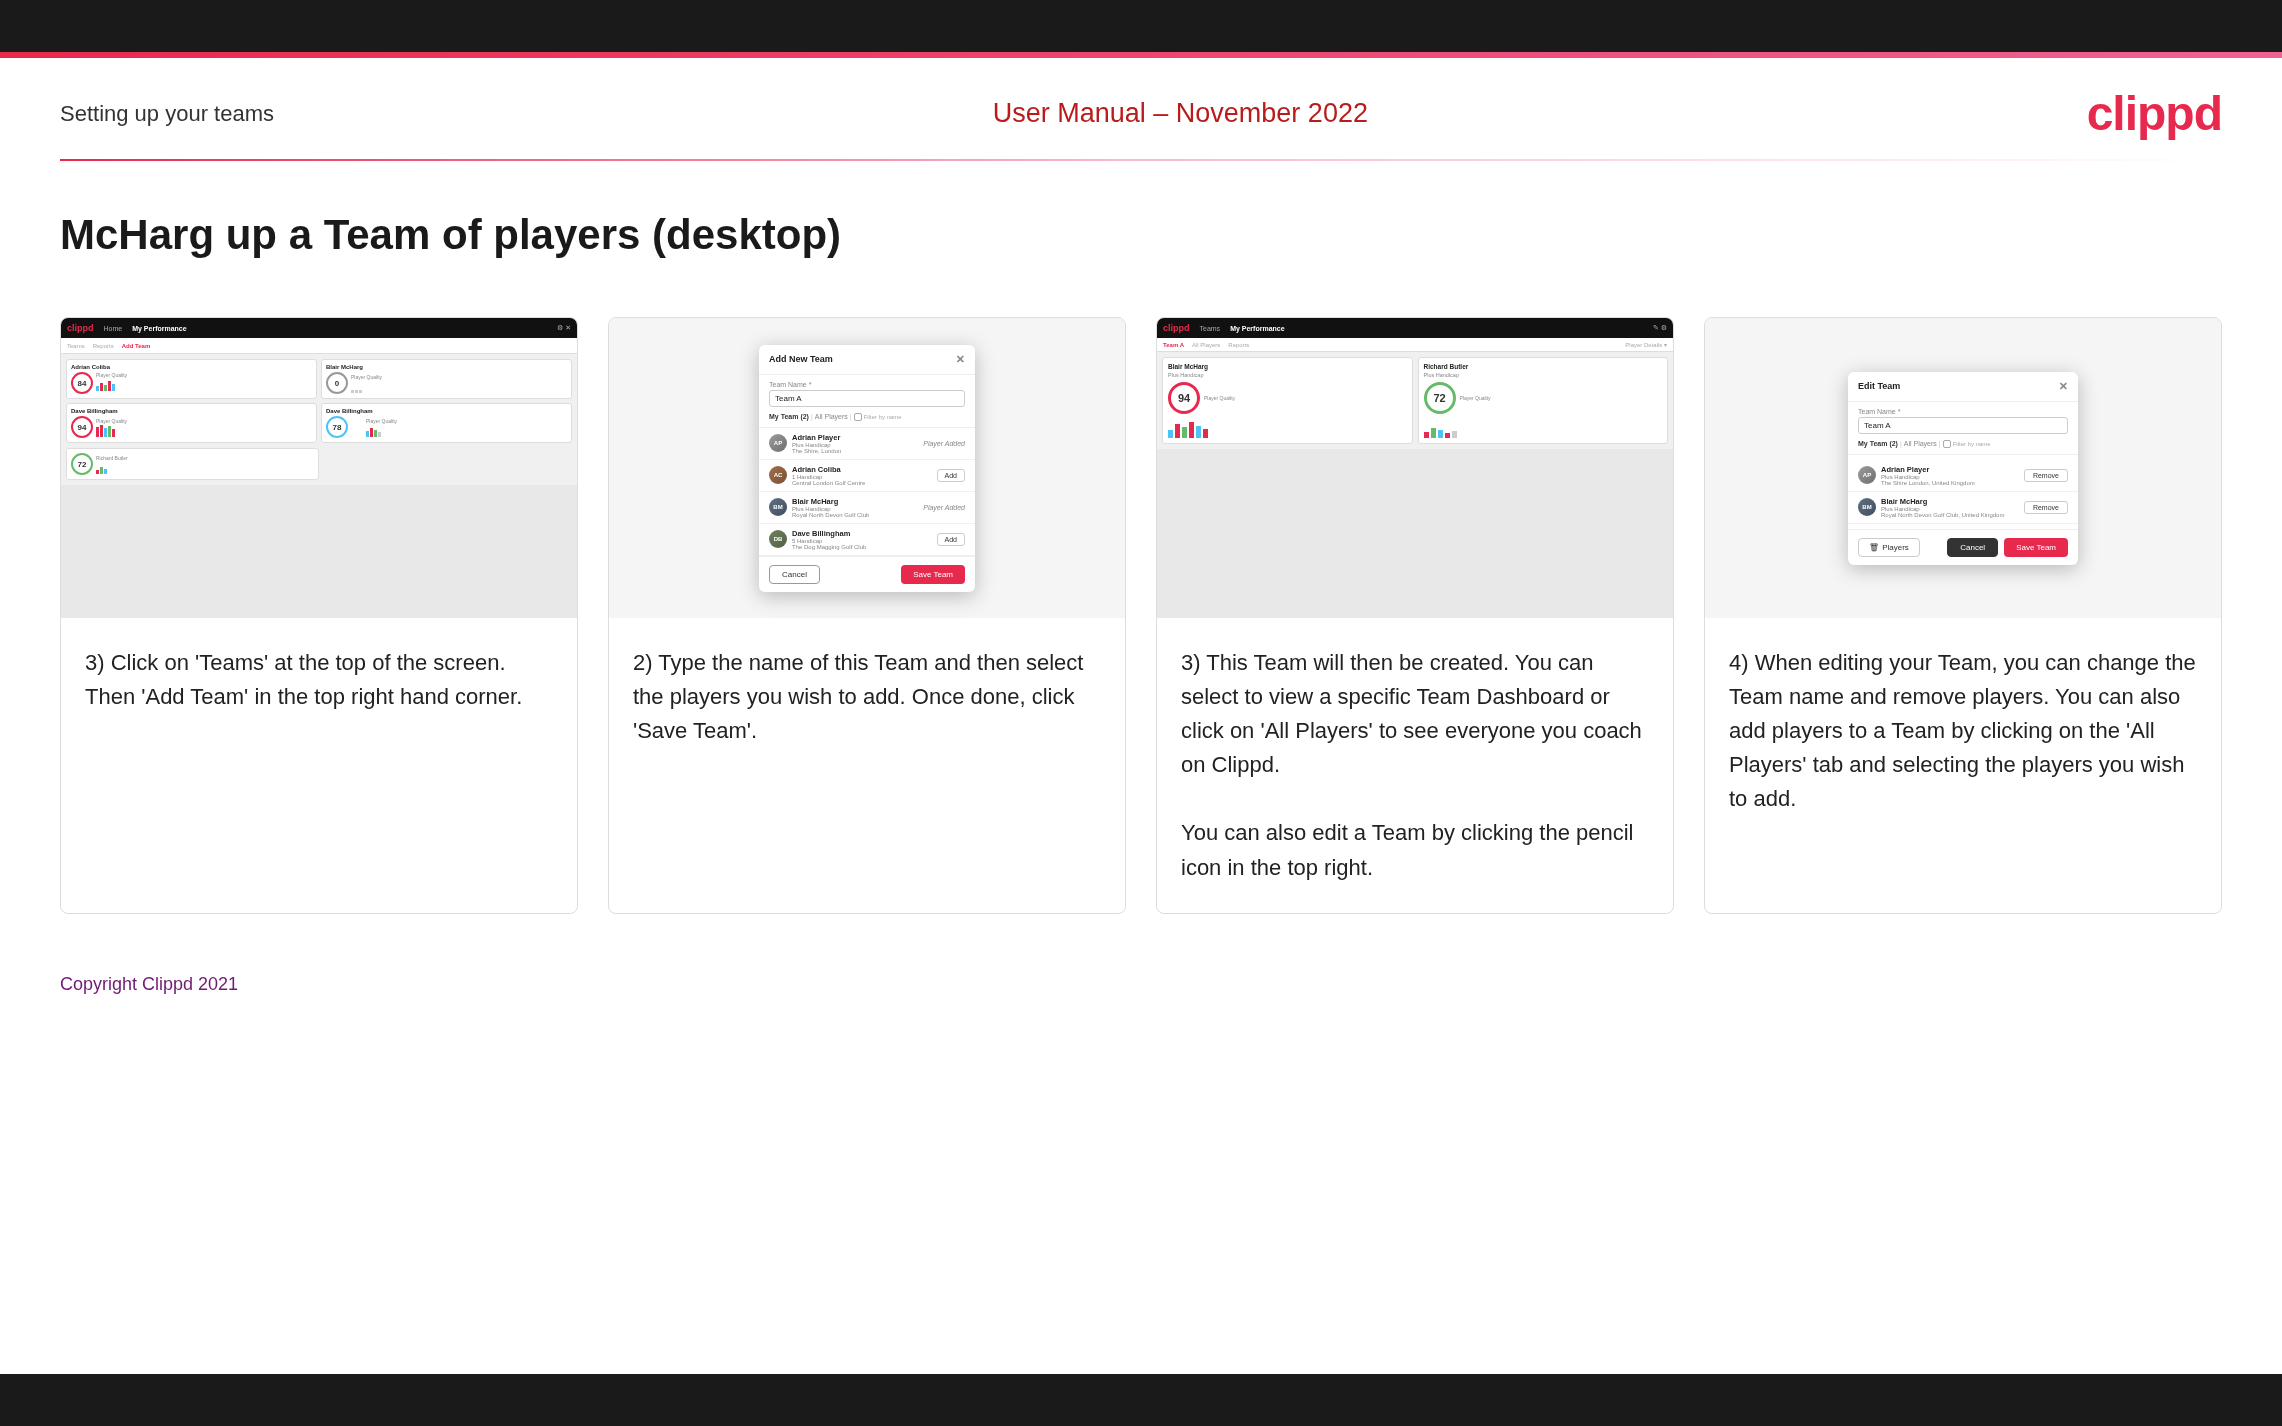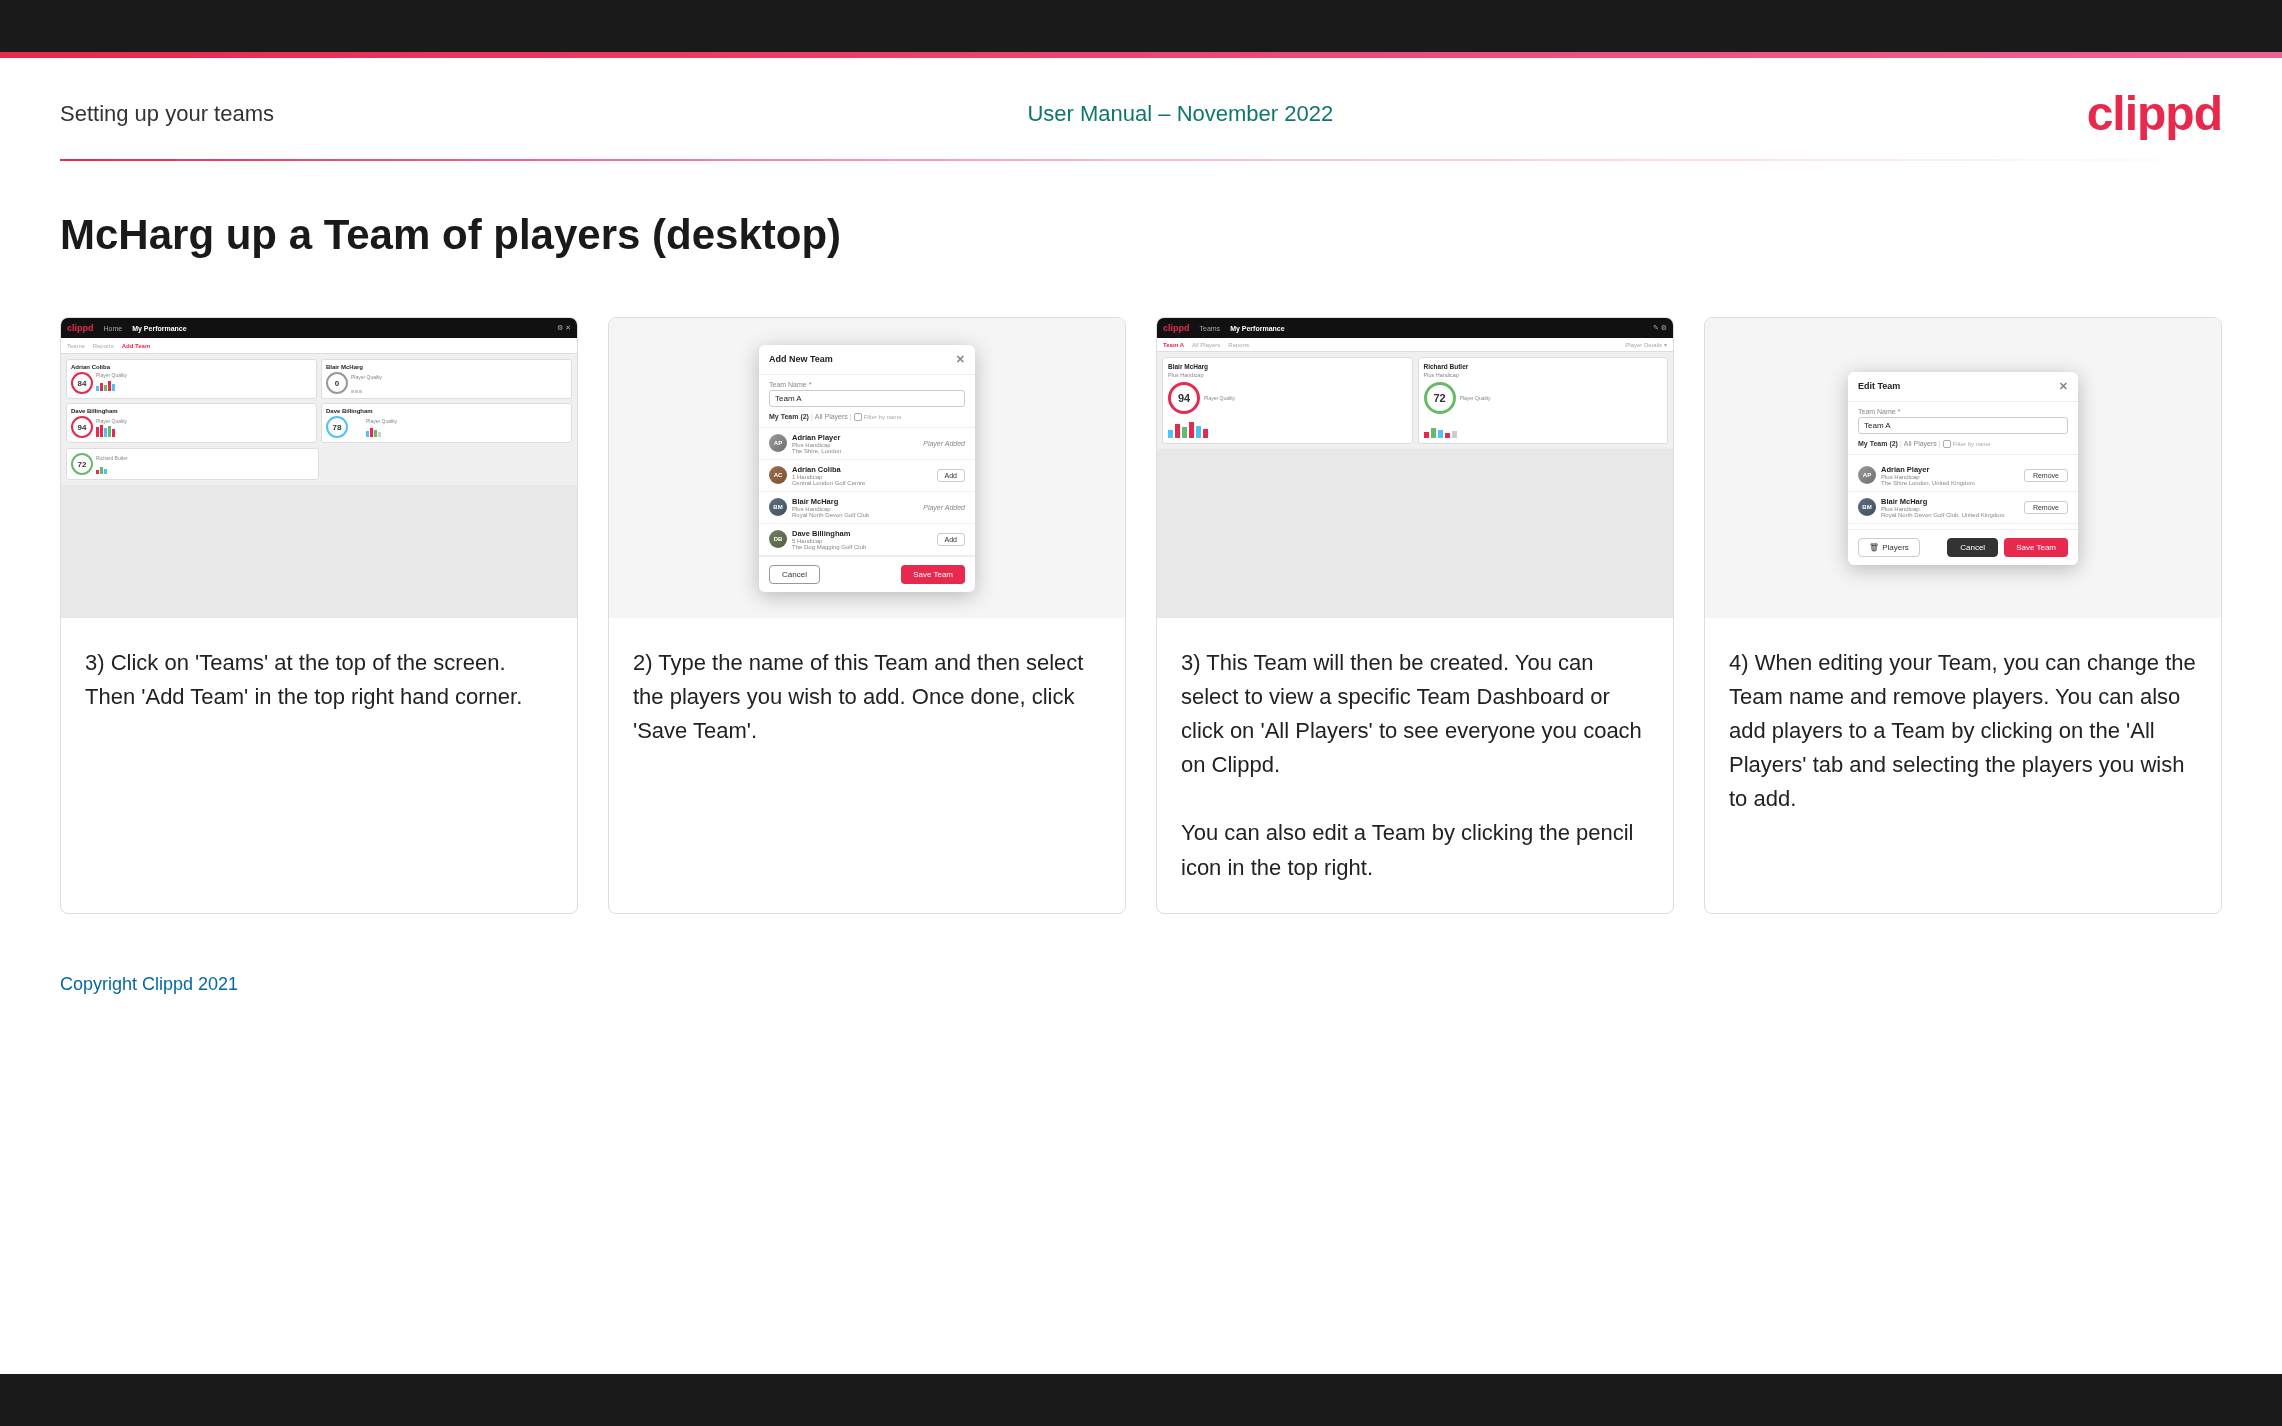--- a/index.html
+++ b/index.html
@@ -37,8 +37,8 @@
       color: #333;
     }
     .header-center {
-      font-size: 22px;
-      color: #0f766e;
+      font-size: 27px;
+      color: #b91c1c;
     }
     .header-logo {
       font-size: 48px;

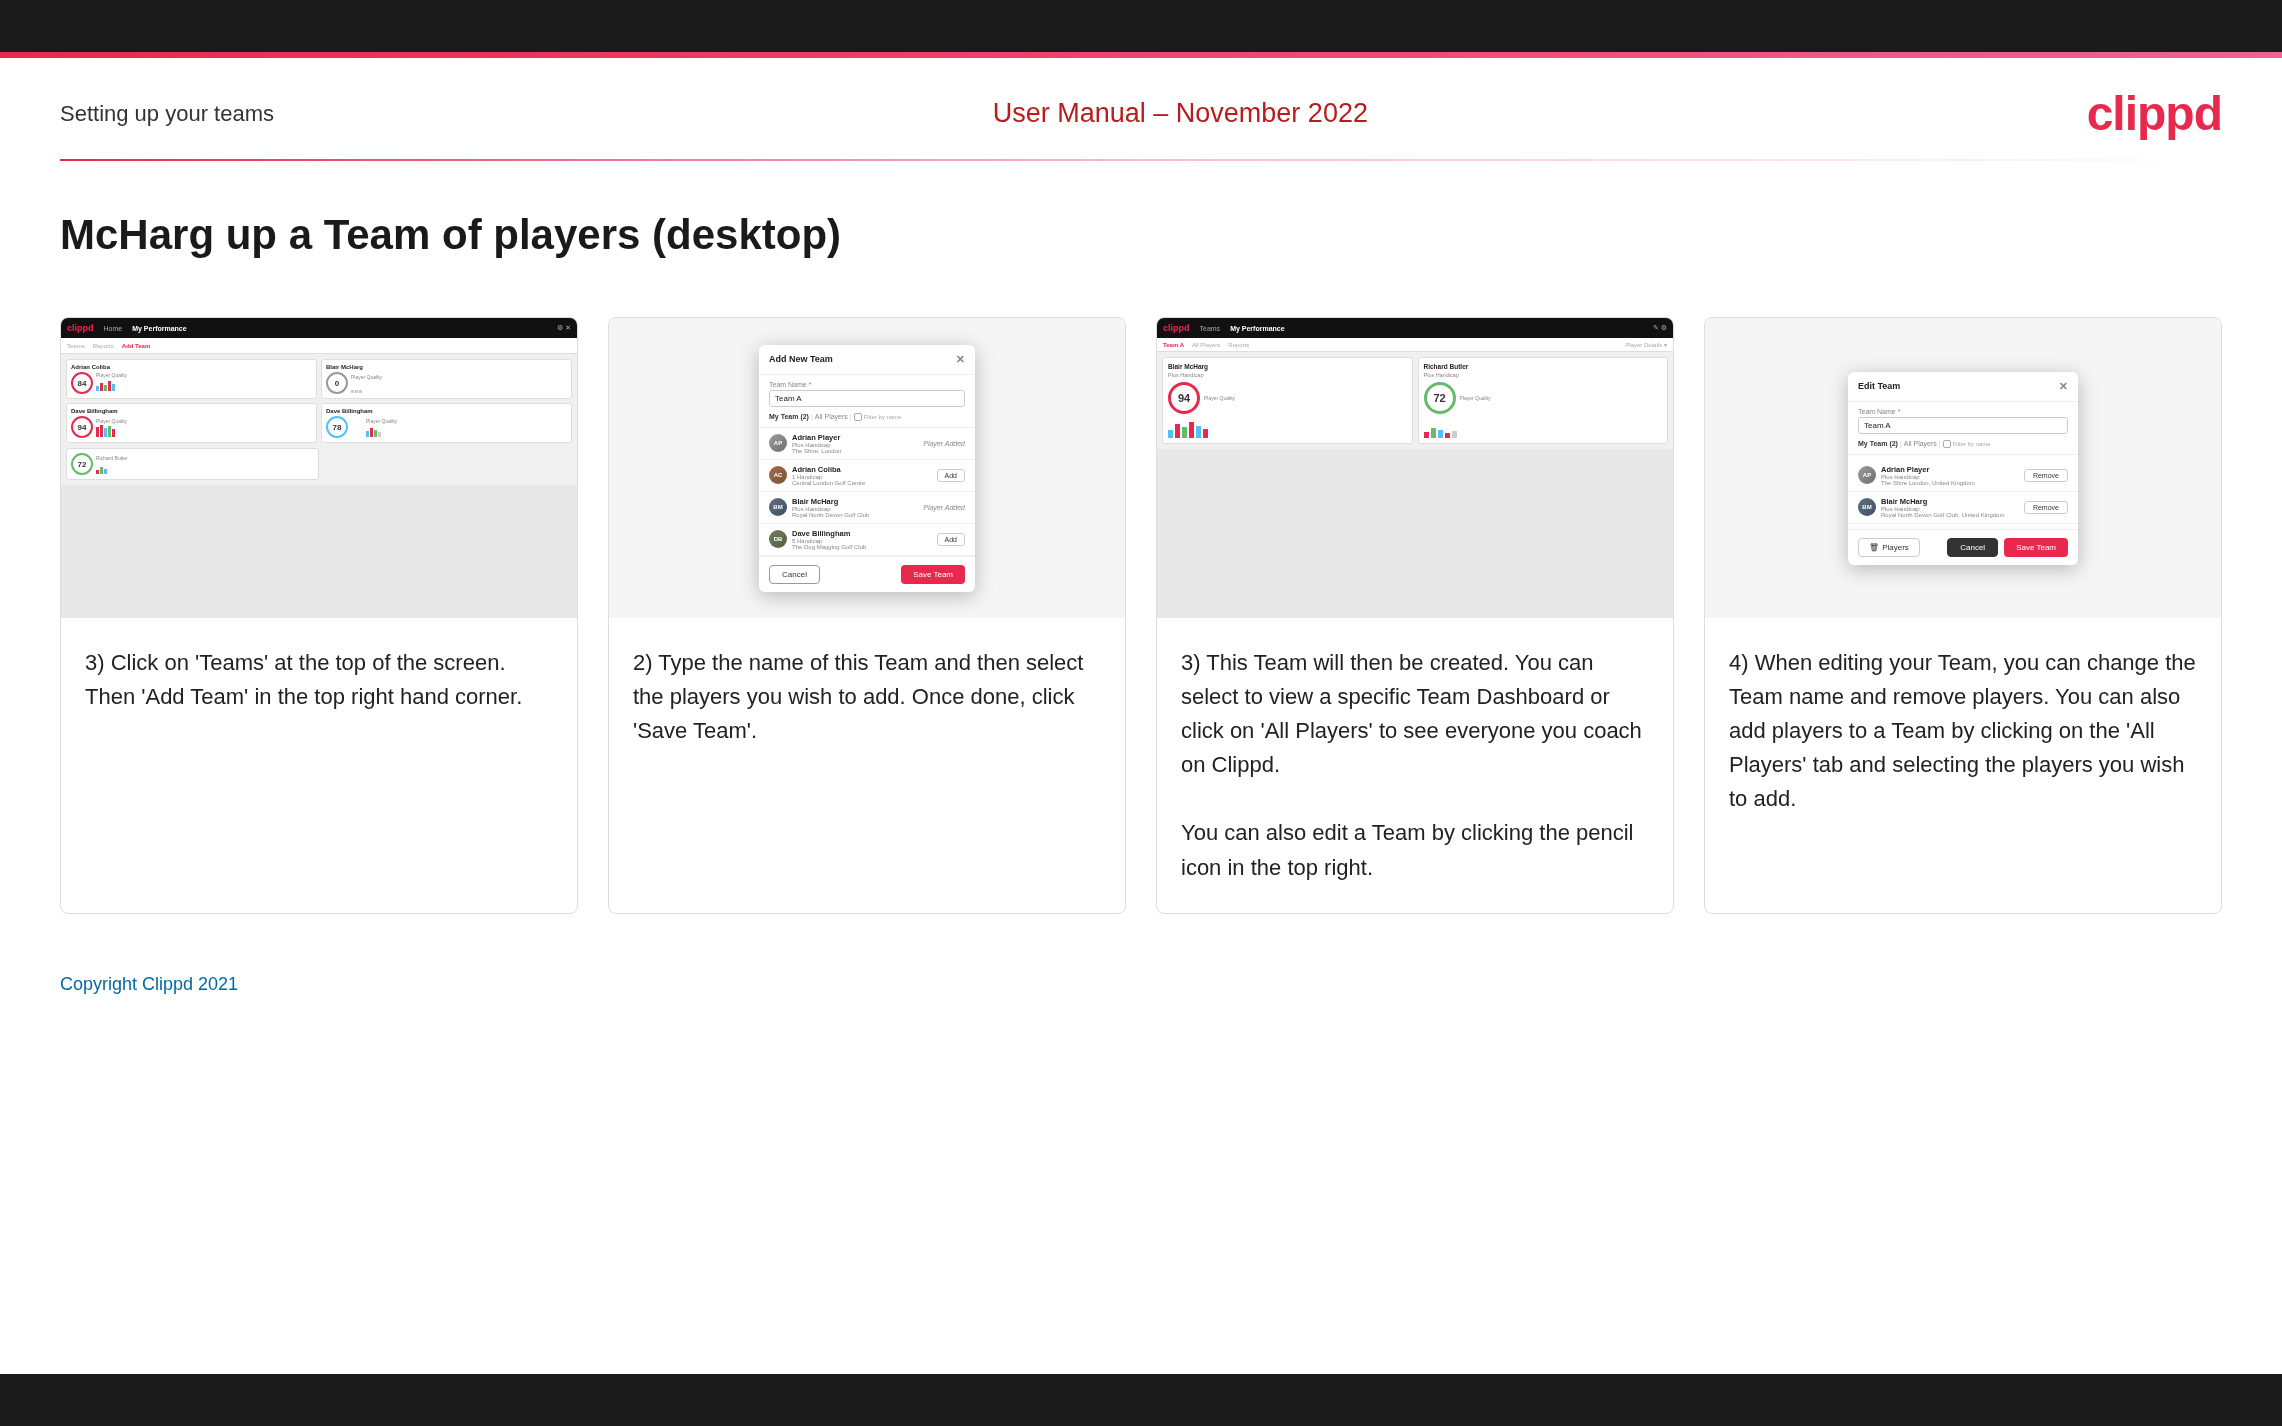--- a/index.html
+++ b/index.html
@@ -110,7 +110,7 @@
     .footer {
       padding: 20px 60px;
       font-size: 18px;
-      color: #0369a1;
+      color: #701a75;
     }
 
     

